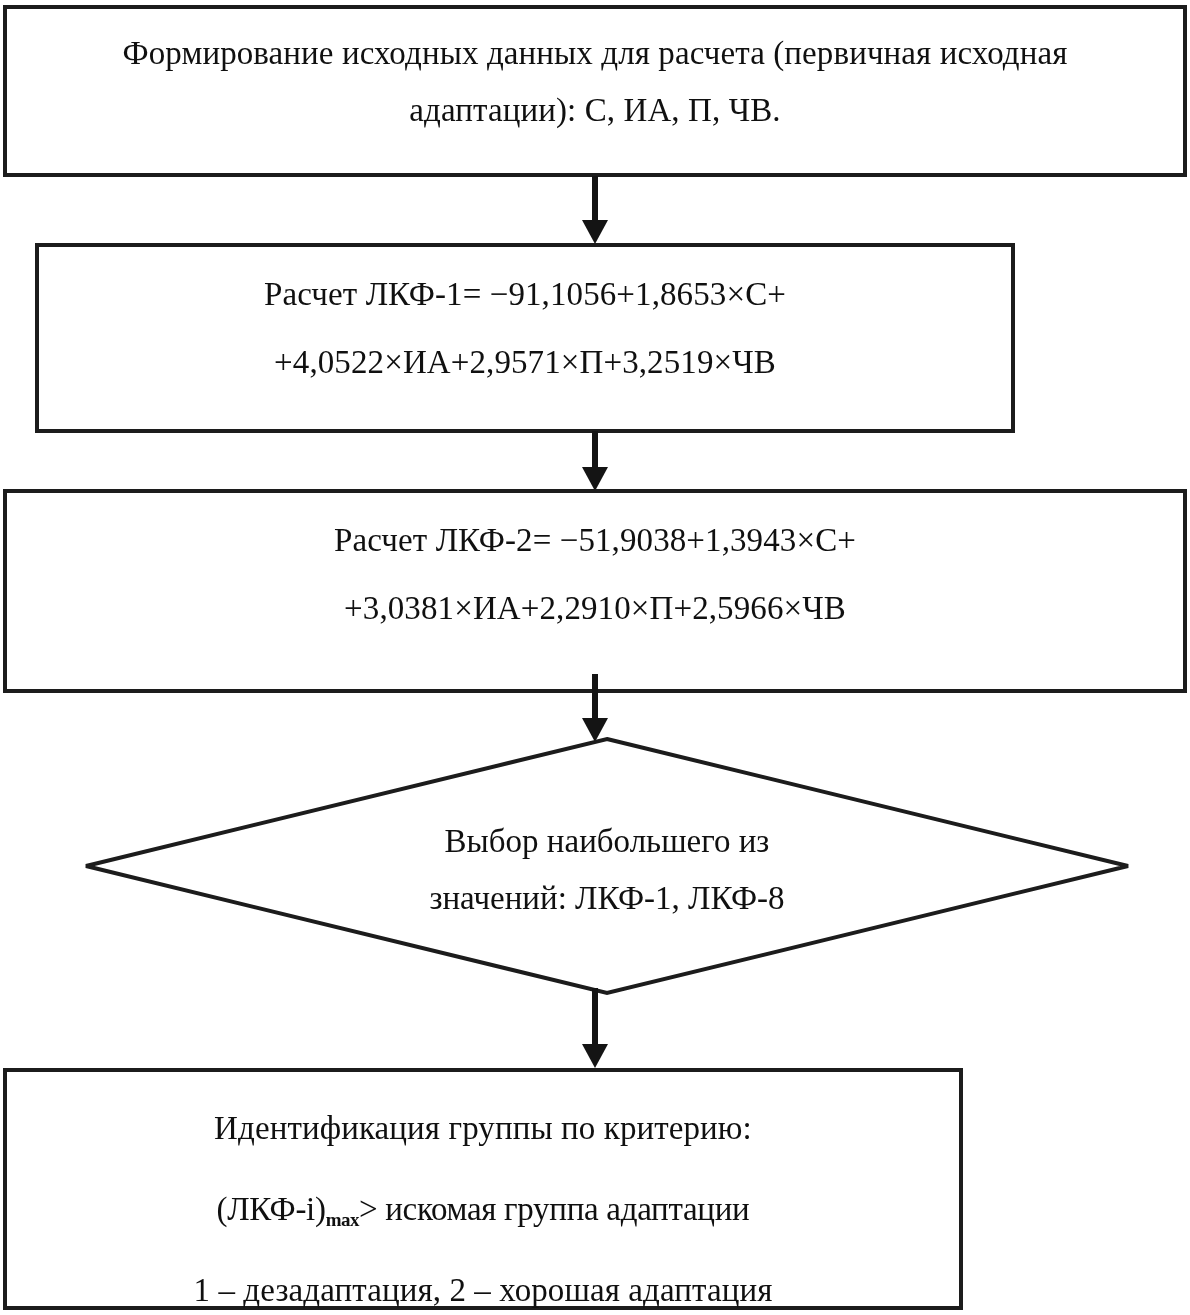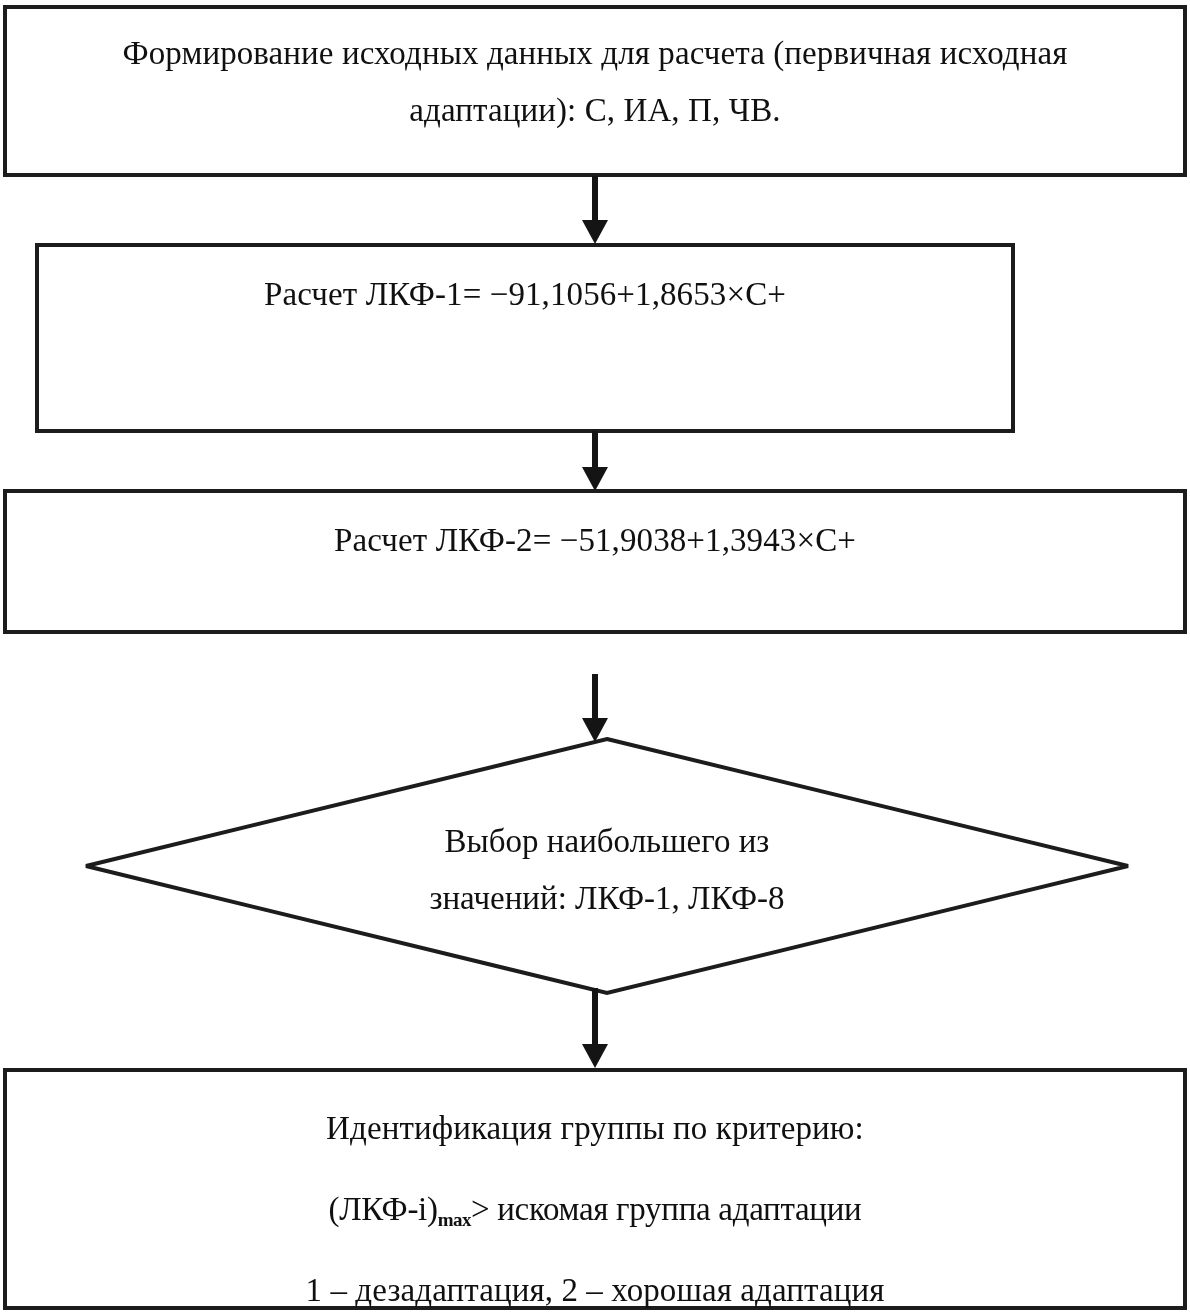--- a/index.html
+++ b/index.html
@@ -169,6 +169,7 @@
 
   <div class="node-box" id="box-lkf1">
     <div class="line">Расчет  ЛКФ-1= −91,1056+1,8653×С+</div>
+    <div class="line">+4,0522×ИА+2,9571×П+3,2519×ЧВ</div>
   </div>
 
   <div class="connector" id="arrow-2">

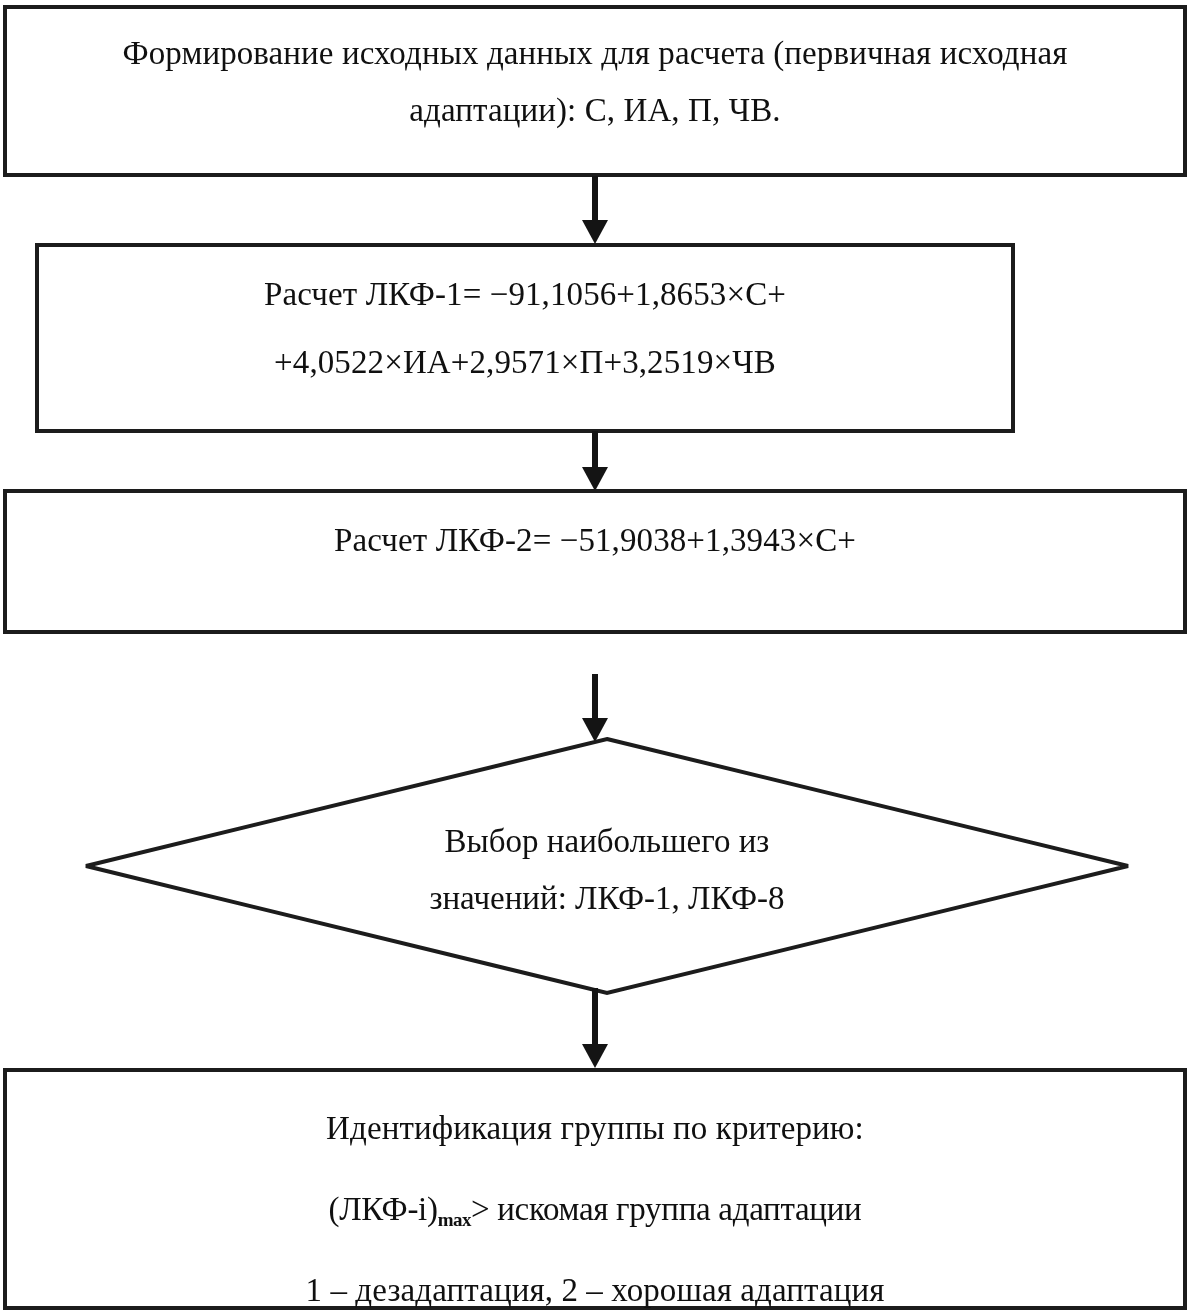--- a/index.html
+++ b/index.html
@@ -63,7 +63,7 @@
     left: 3px;
     top: 489px;
     width: 1184px;
-    height: 145px;
+    height: 204px;
     padding-top: 14px;
   }
   #box-lkf2 .line { line-height: 2.05; }

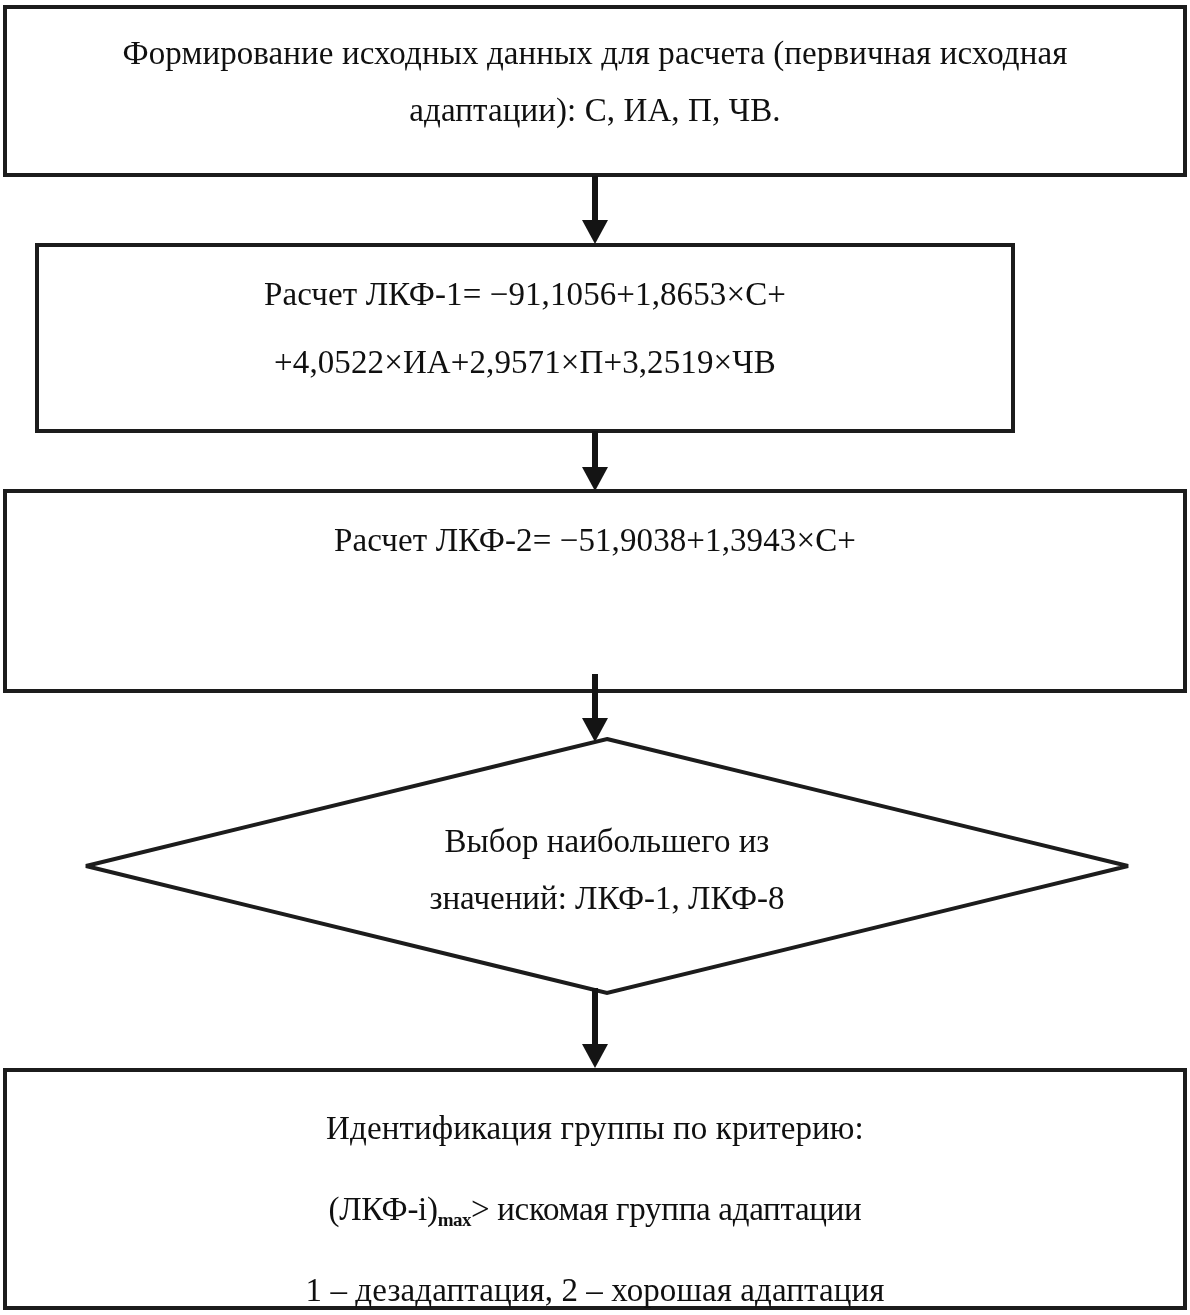--- a/index.html
+++ b/index.html
@@ -179,6 +179,7 @@
 
   <div class="node-box" id="box-lkf2">
     <div class="line">Расчет  ЛКФ-2= −51,9038+1,3943×С+</div>
+    <div class="line">+3,0381×ИА+2,2910×П+2,5966×ЧВ</div>
   </div>
 
   <div class="connector" id="arrow-3">

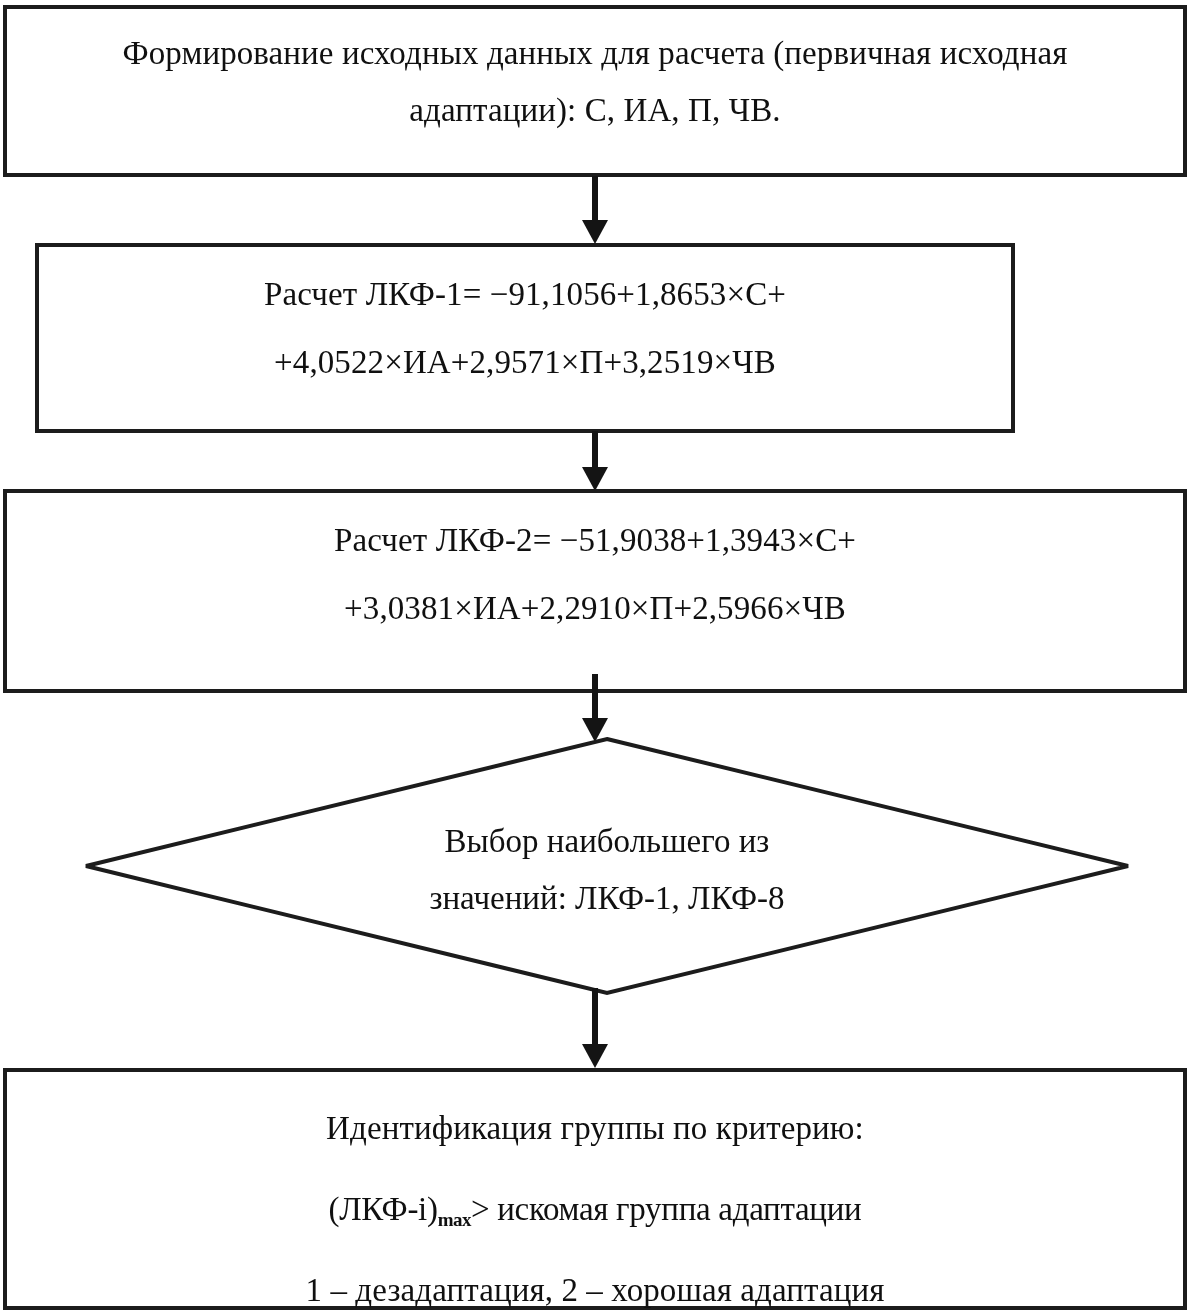--- a/index.html
+++ b/index.html
@@ -71,7 +71,7 @@
   #box-result {
     left: 3px;
     top: 1068px;
-    width: 1184px;
+    width: 960px;
     height: 242px;
     padding-top: 16px;
   }

